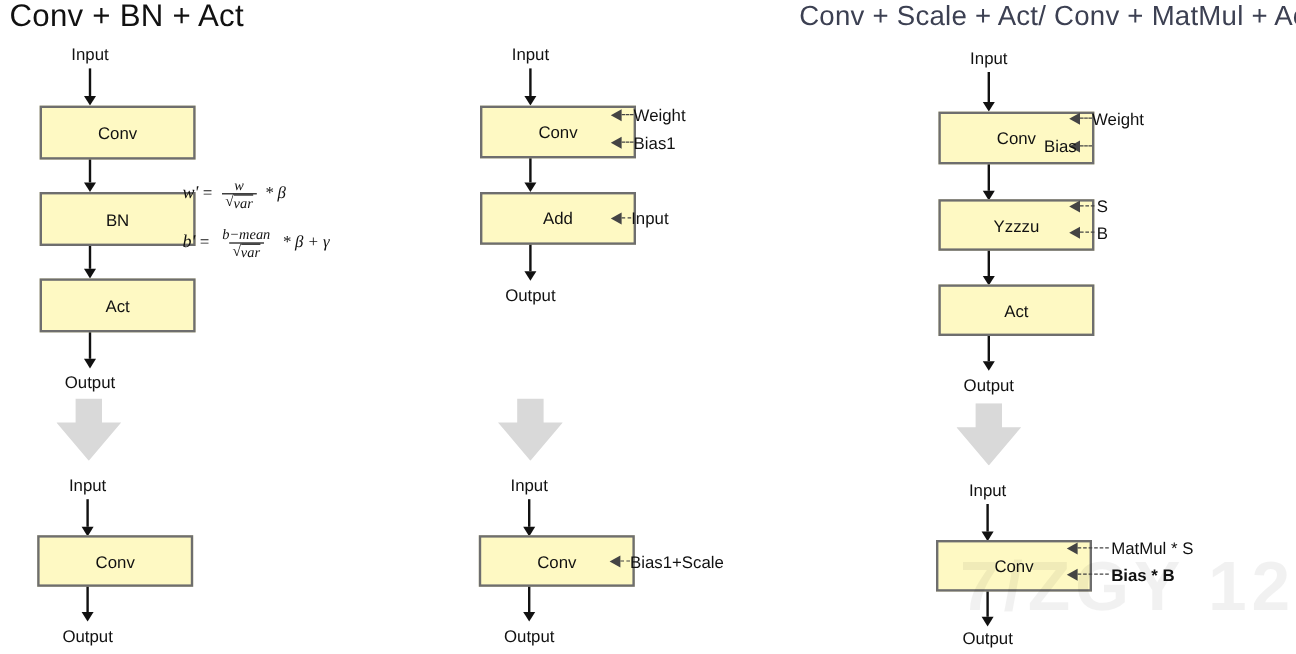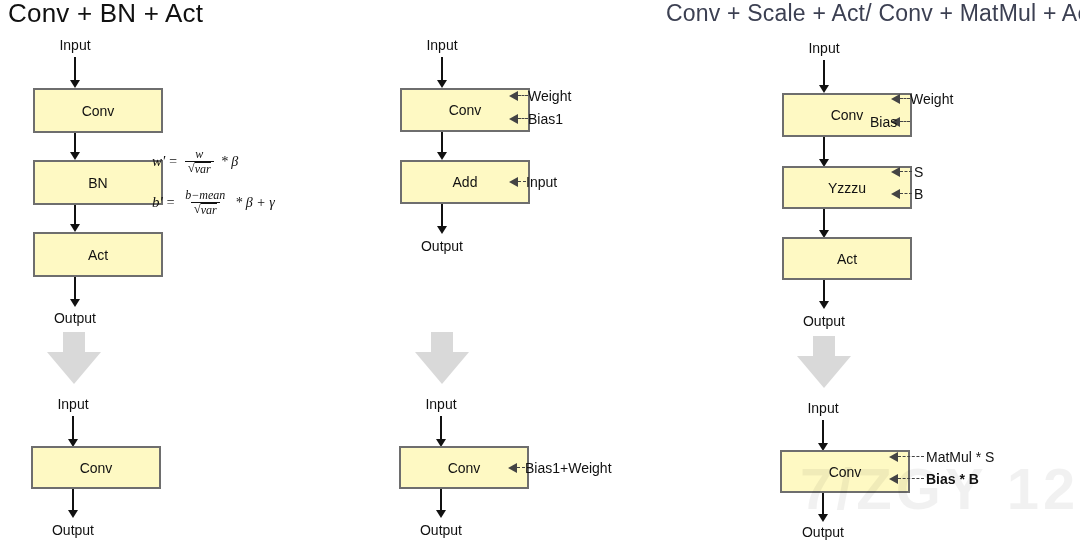--- a/index.html
+++ b/index.html
@@ -219,7 +219,7 @@
     </div>
     <div class="shead" style="left:508px;top:463px;"></div>
     <div class="sline" style="left:517px;top:467px;width:8px;"></div>
-    <div class="lbl" style="left:525px;top:460px;">Bias1+Weight</div>
+    <div class="lbl" style="left:525px;top:460px;">Bias1+Scale</div>
 
     <div class="vline" style="left:440px;top:489px;height:21px;"></div>
     <div class="vhead" style="left:436px;top:510px;"></div>

